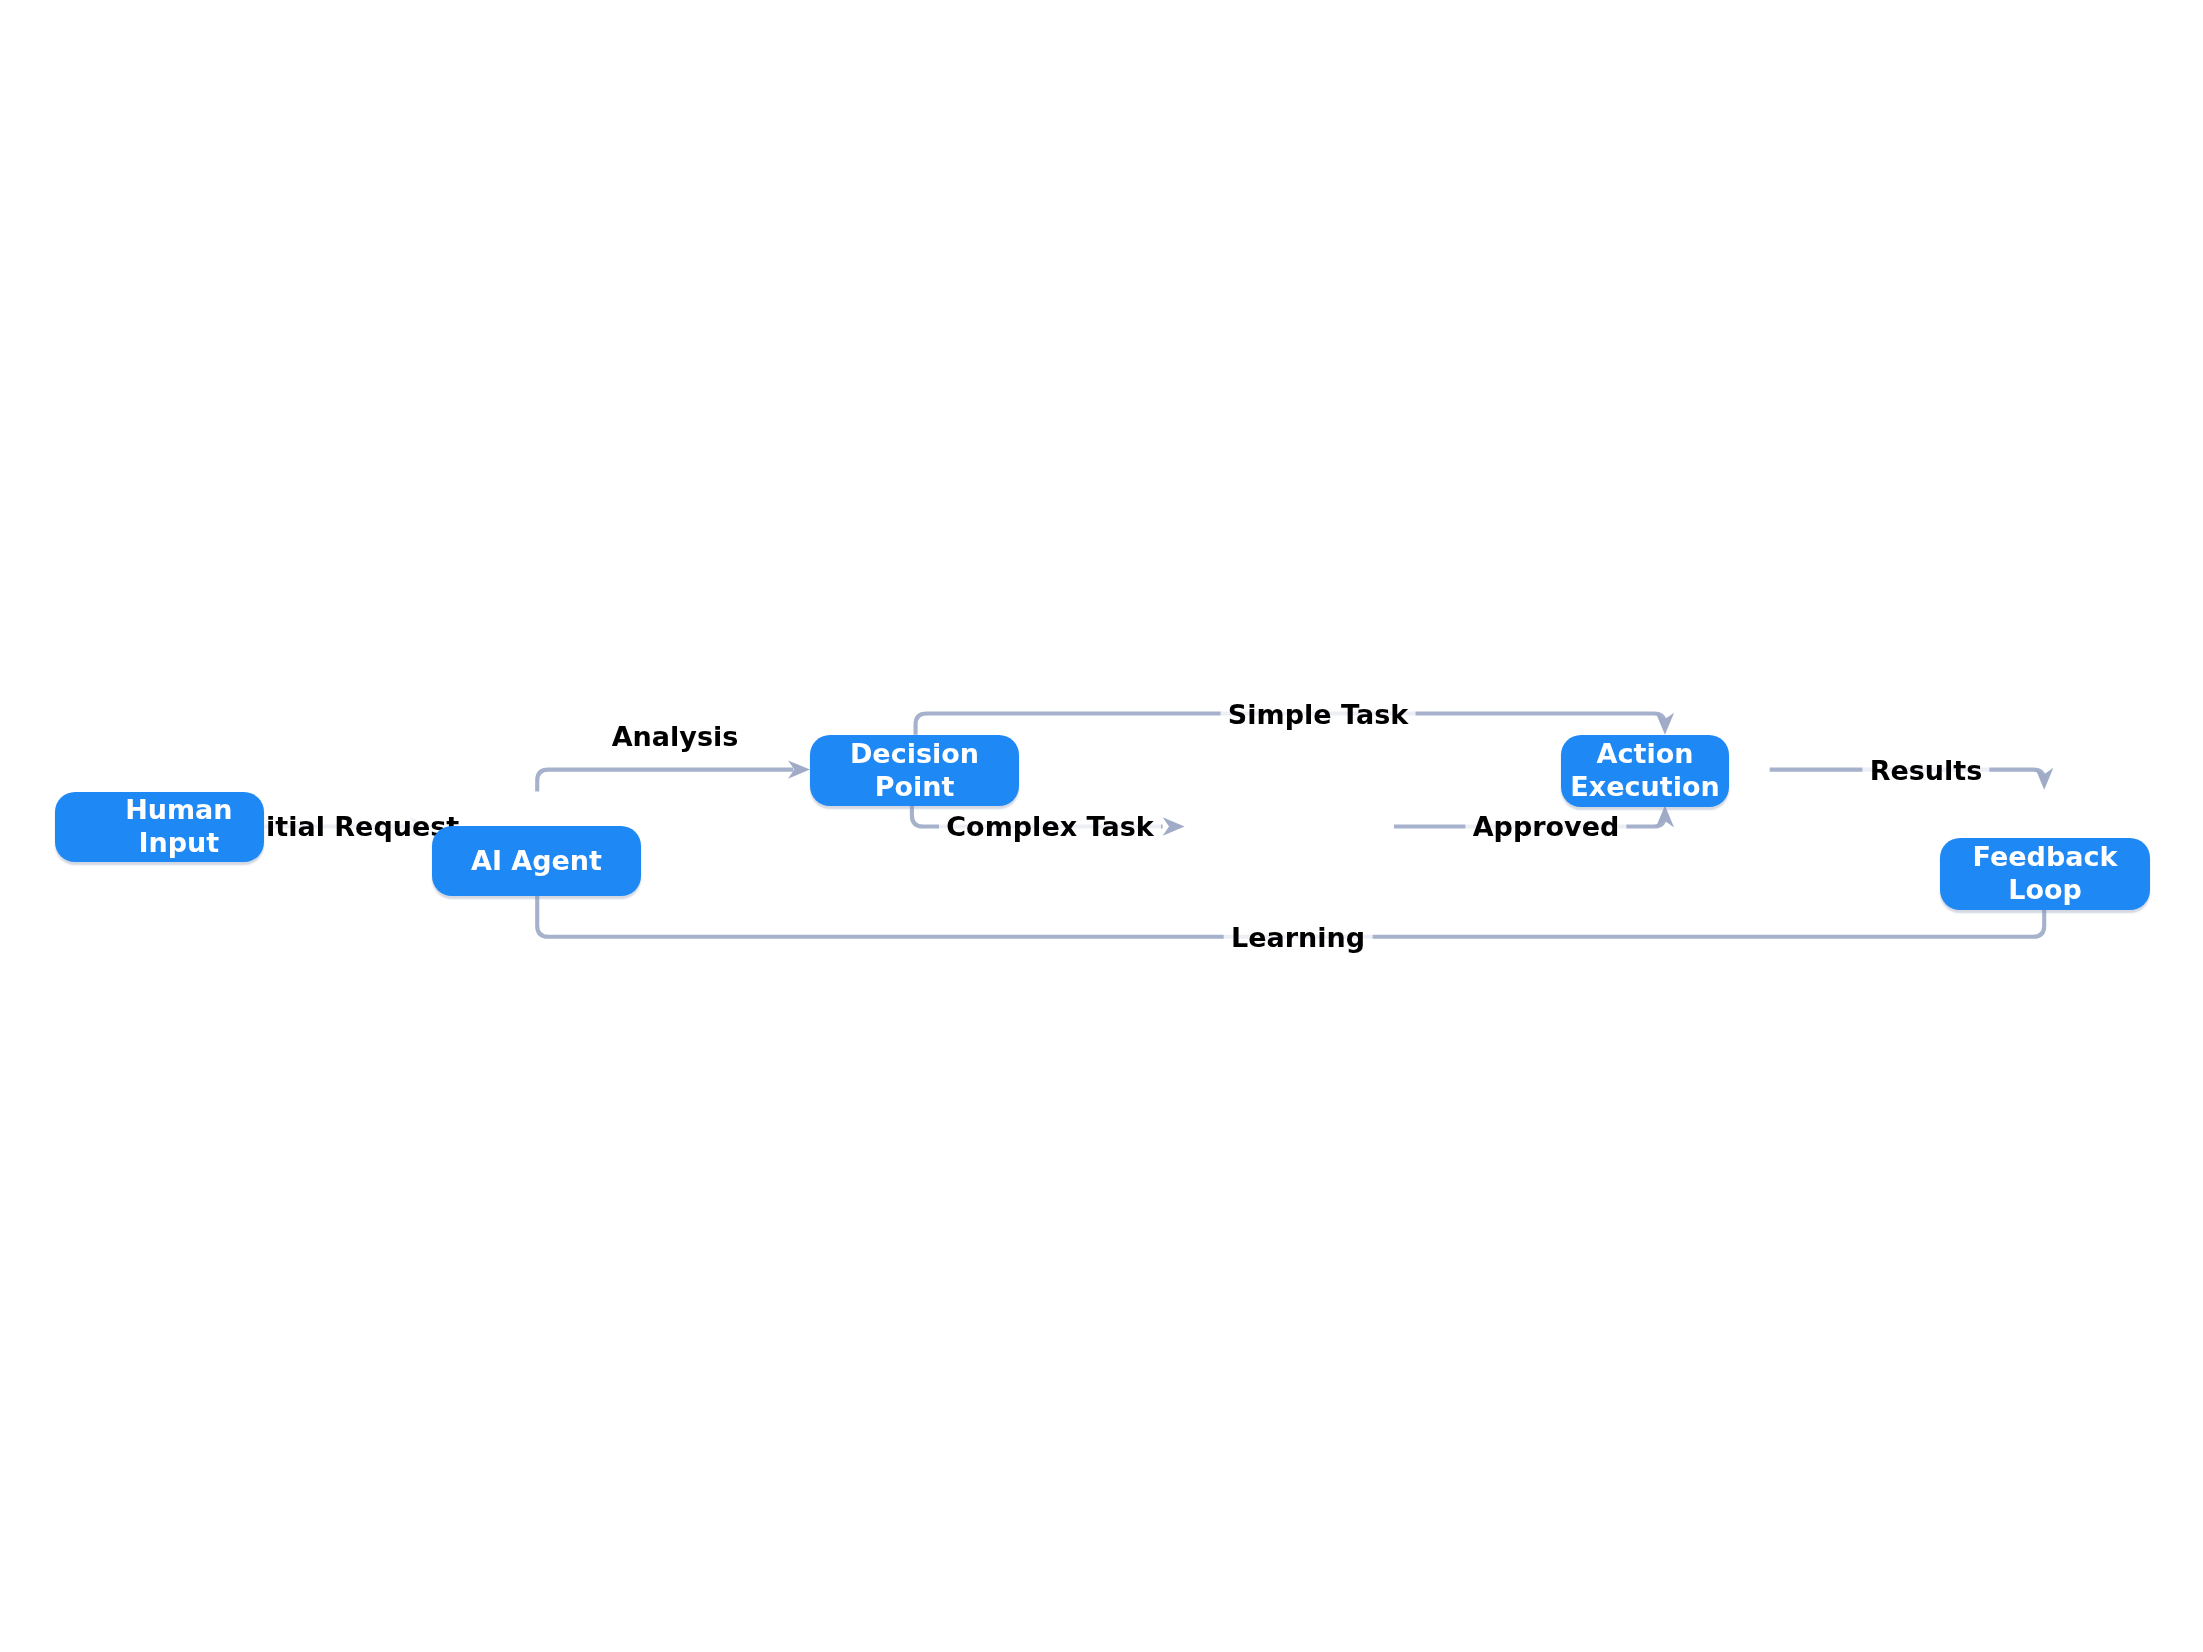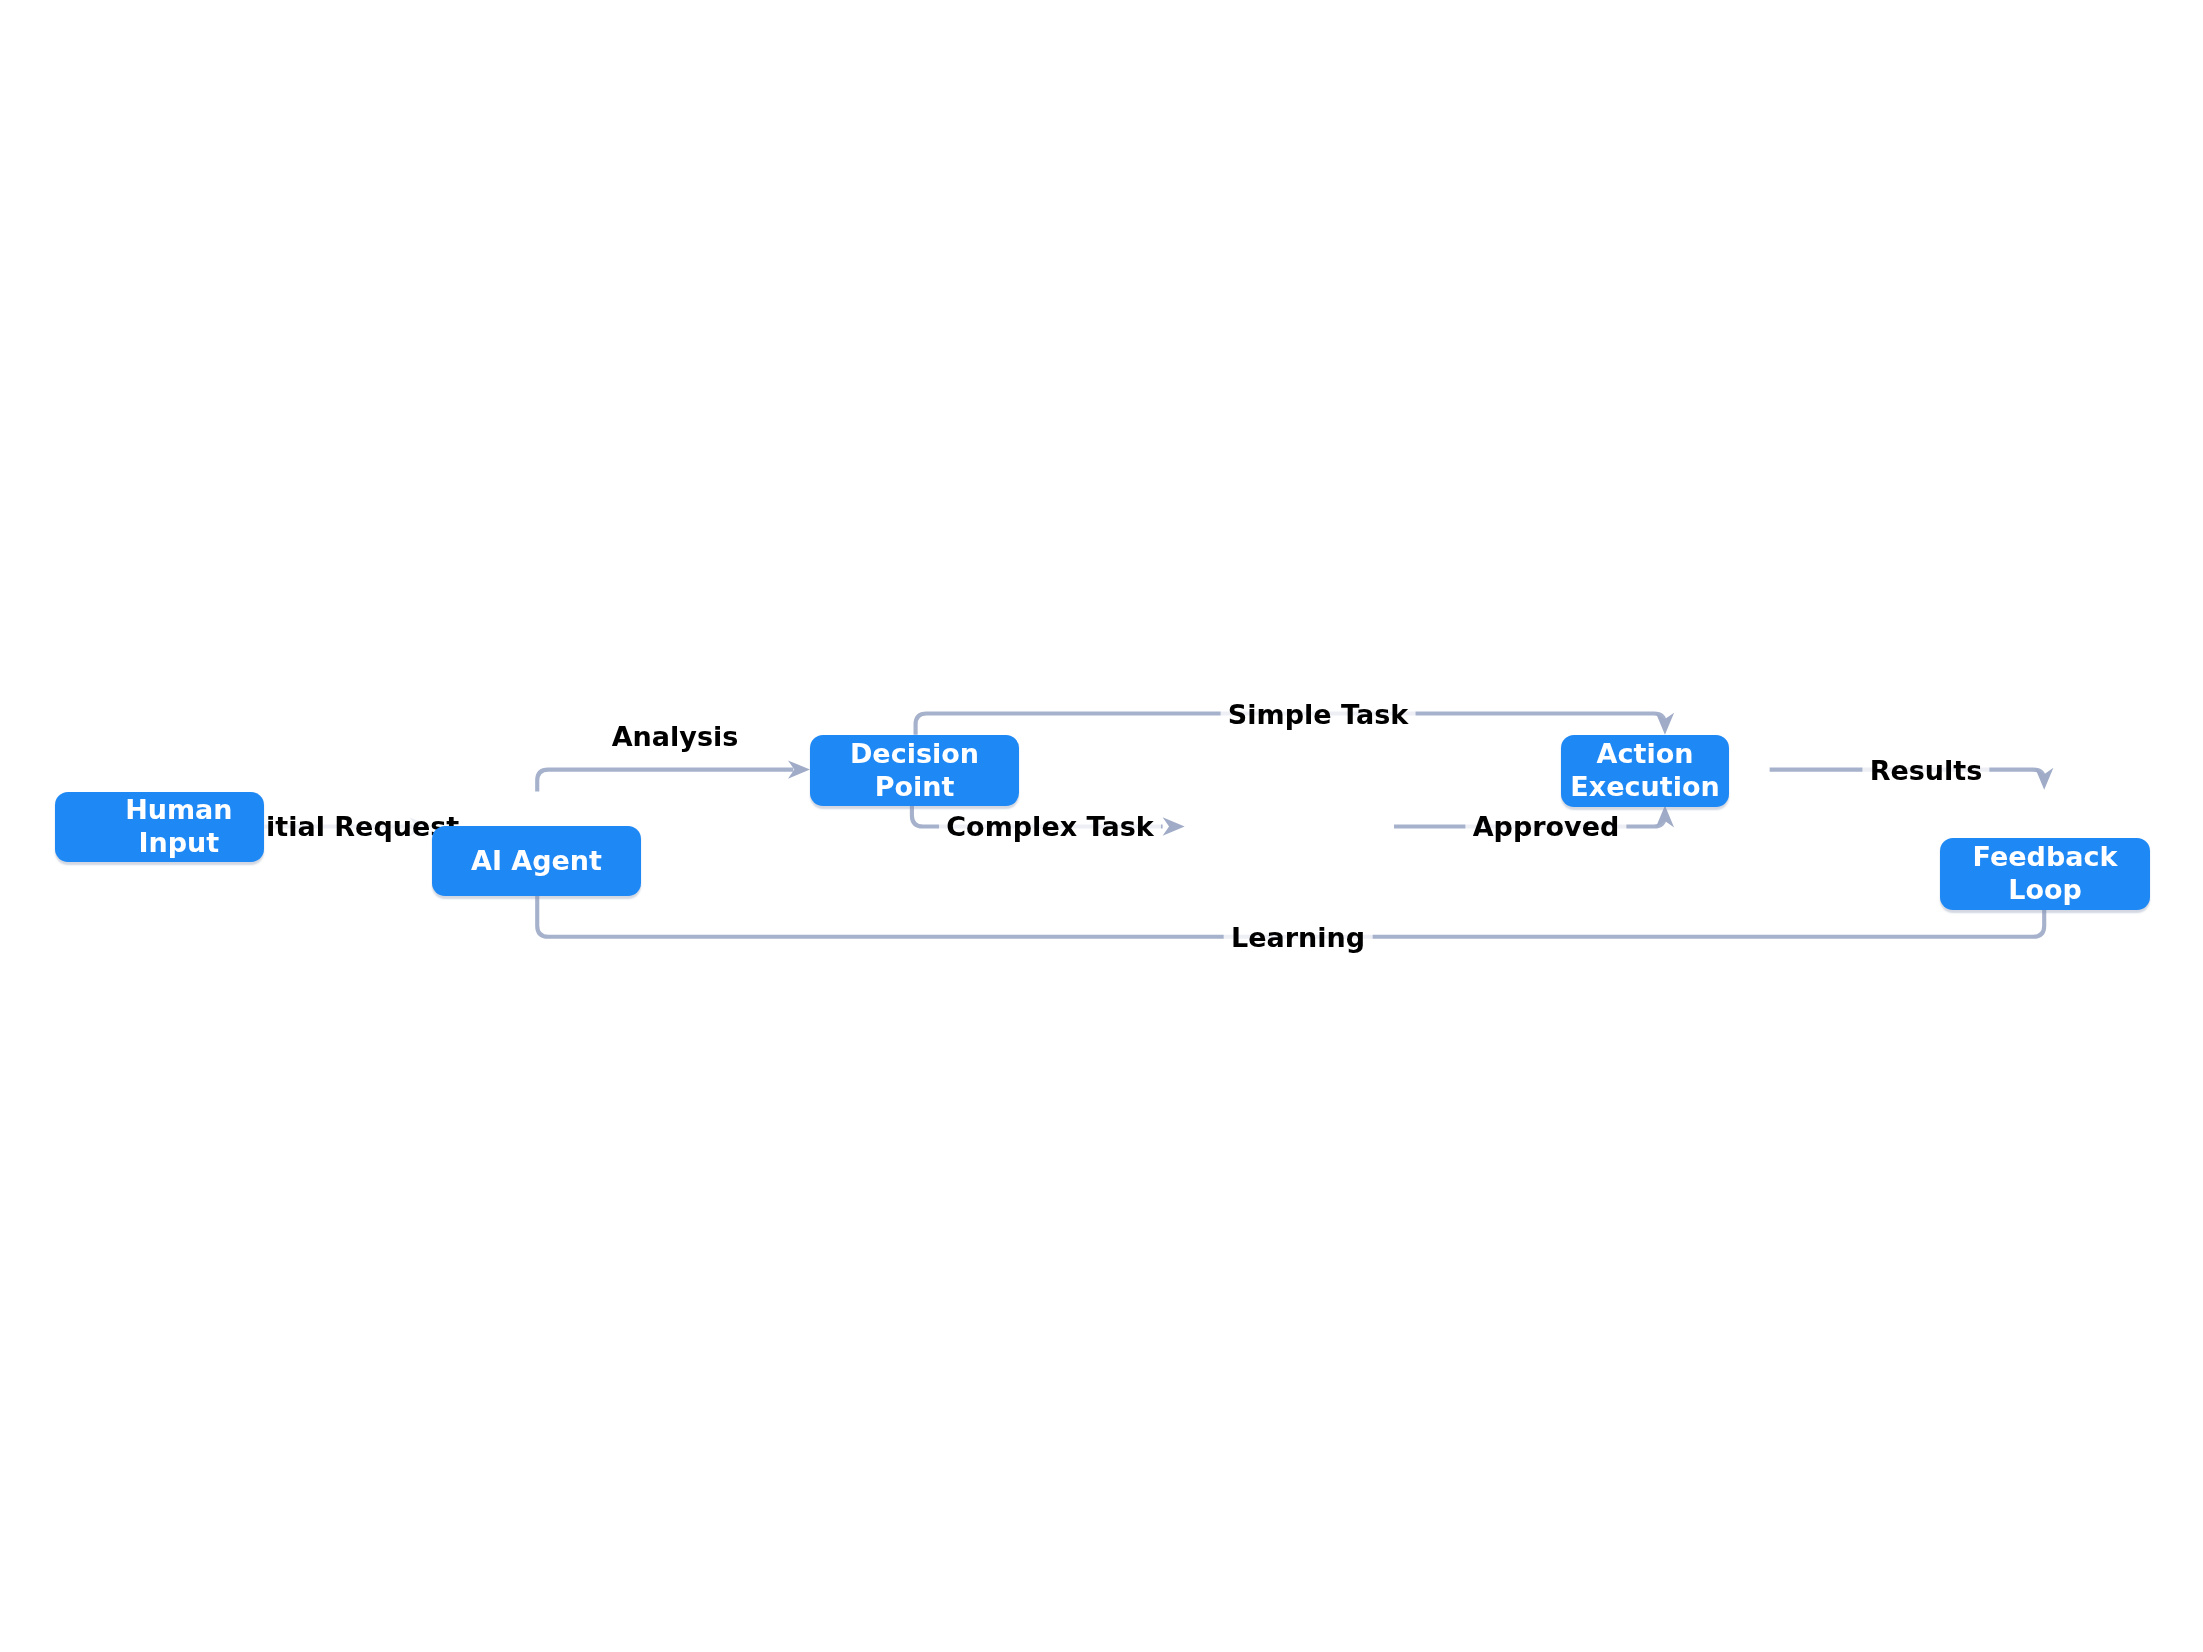--- a/index.html
+++ b/index.html
@@ -52,7 +52,7 @@
     font-size: 27px;
     font-weight: bold;
     line-height: 1.22;
-    border-radius: 13px;
+    border-radius: 20px;
     display: flex;
     align-items: center;
     justify-content: center;

